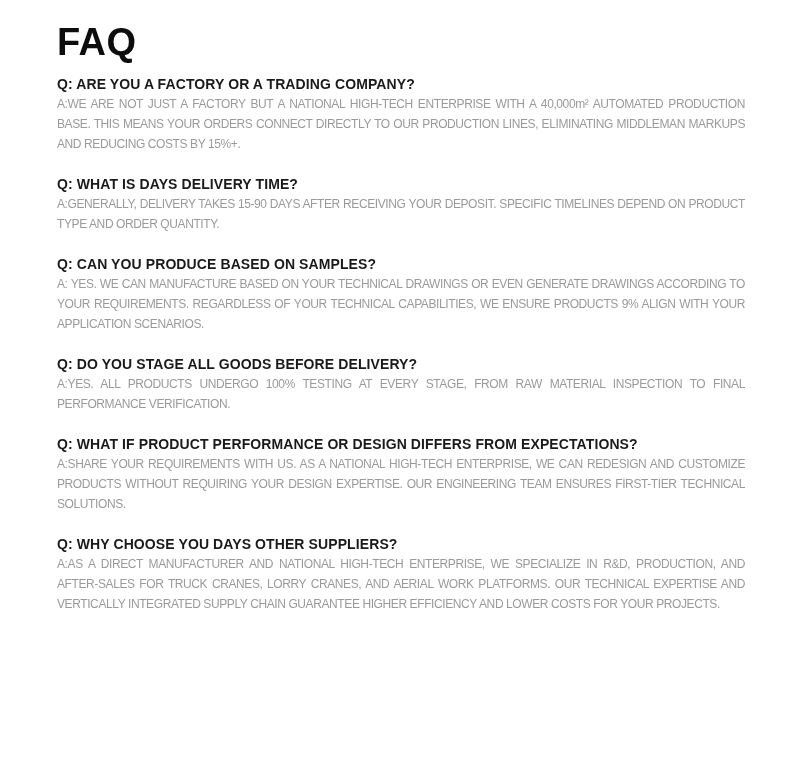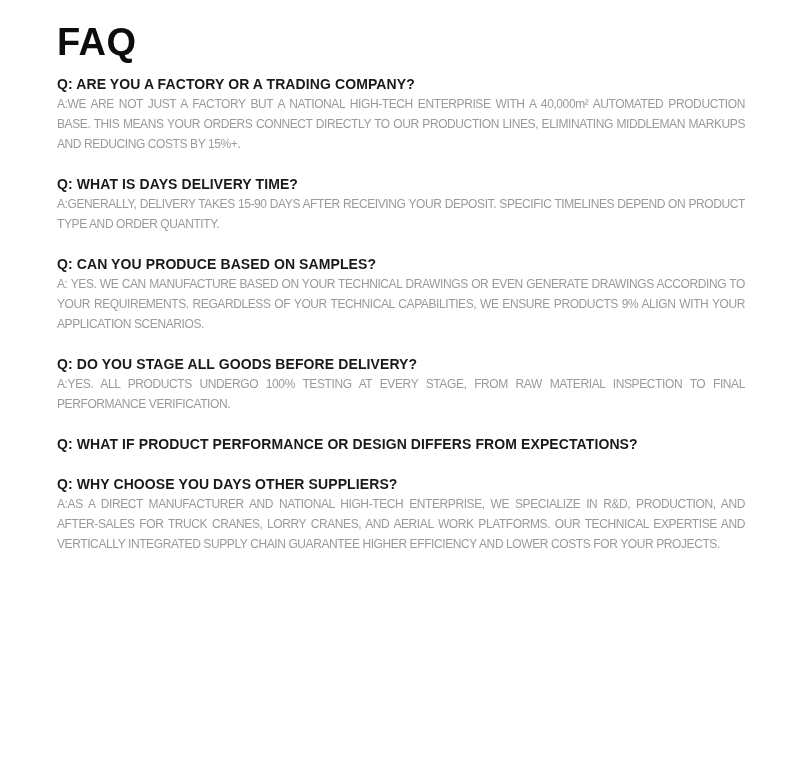--- a/index.html
+++ b/index.html
@@ -71,6 +71,7 @@
 
   <section class="faq-item">
     <h2 class="faq-question">Q: WHAT IF PRODUCT PERFORMANCE OR DESIGN DIFFERS FROM EXPECTATIONS?</h2>
+    <p class="faq-answer">A:SHARE YOUR REQUIREMENTS WITH US. AS A NATIONAL HIGH-TECH ENTERPRISE, WE CAN REDESIGN AND CUSTOMIZE PRODUCTS WITHOUT REQUIRING YOUR DESIGN EXPERTISE. OUR ENGINEERING TEAM ENSURES FIRST-TIER TECHNICAL SOLUTIONS.</p>
   </section>
 
   <section class="faq-item">

